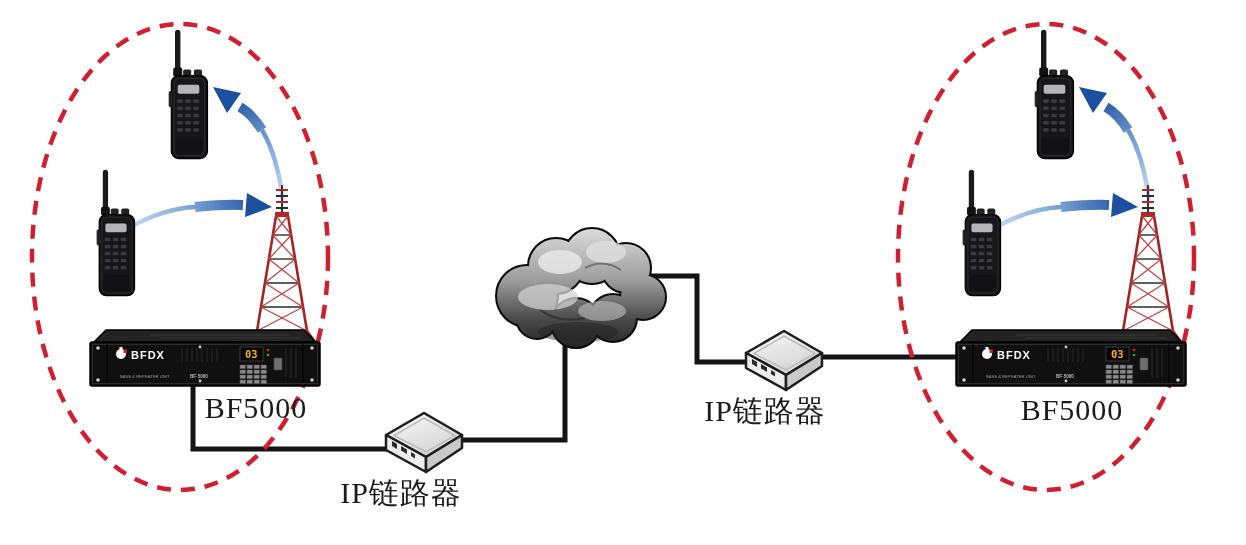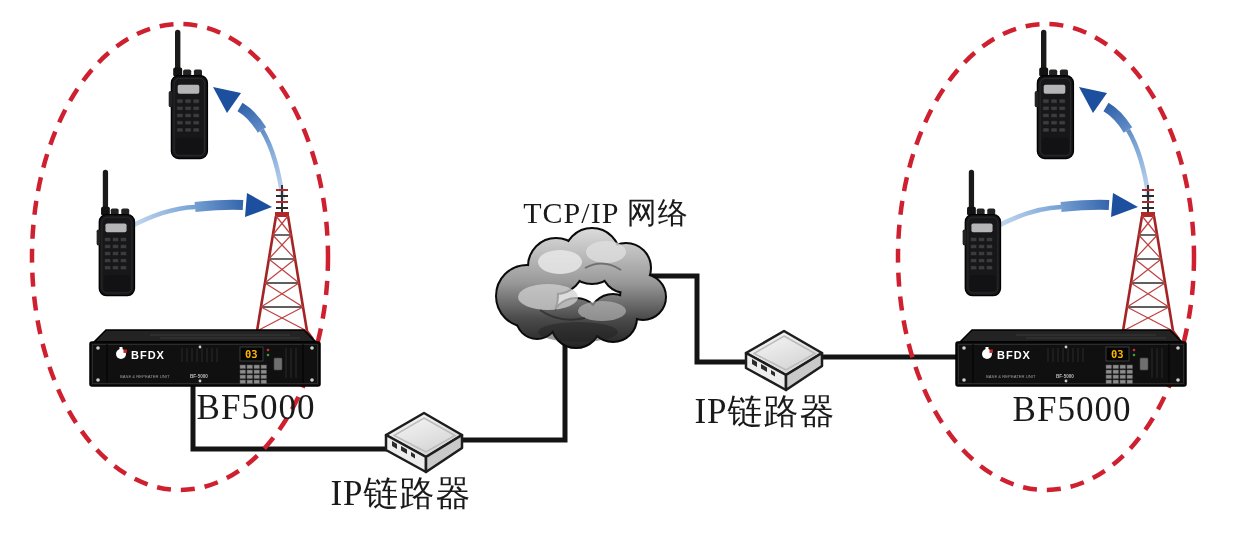--- a/index.html
+++ b/index.html
@@ -265,7 +265,6 @@
     <use href="#ipbox" transform="translate(360,-82)"></use>
   </svg>
 
-  <div class="label label-network" style="left:606px;top:213px;">TCP/IP 网络</div>
 
   <div class="label label-device" style="left:401px;top:493px;">IP链路器</div>
 

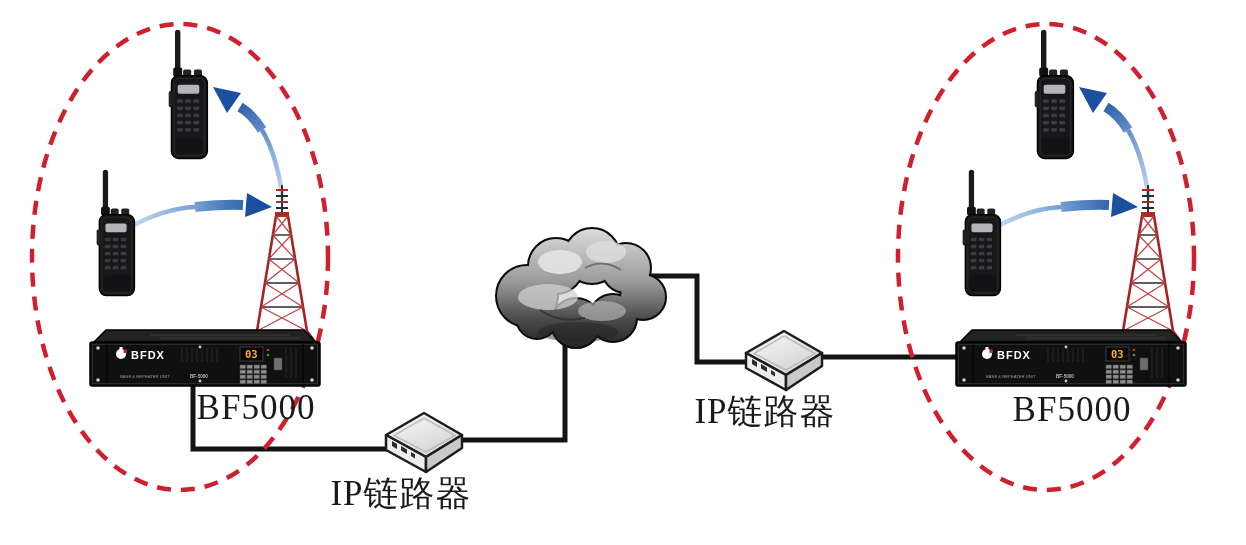--- a/index.html
+++ b/index.html
@@ -14,7 +14,7 @@
     font-family:"Liberation Serif","DejaVu Serif",serif;
   }
   .label-network{font-size:30px;}
-  .label-device{font-size:35px;}
+  .label-device{font-size:30px;}
   .svg-text{font-family:"Liberation Sans","DejaVu Sans",sans-serif;}
 </style>
 </head>

